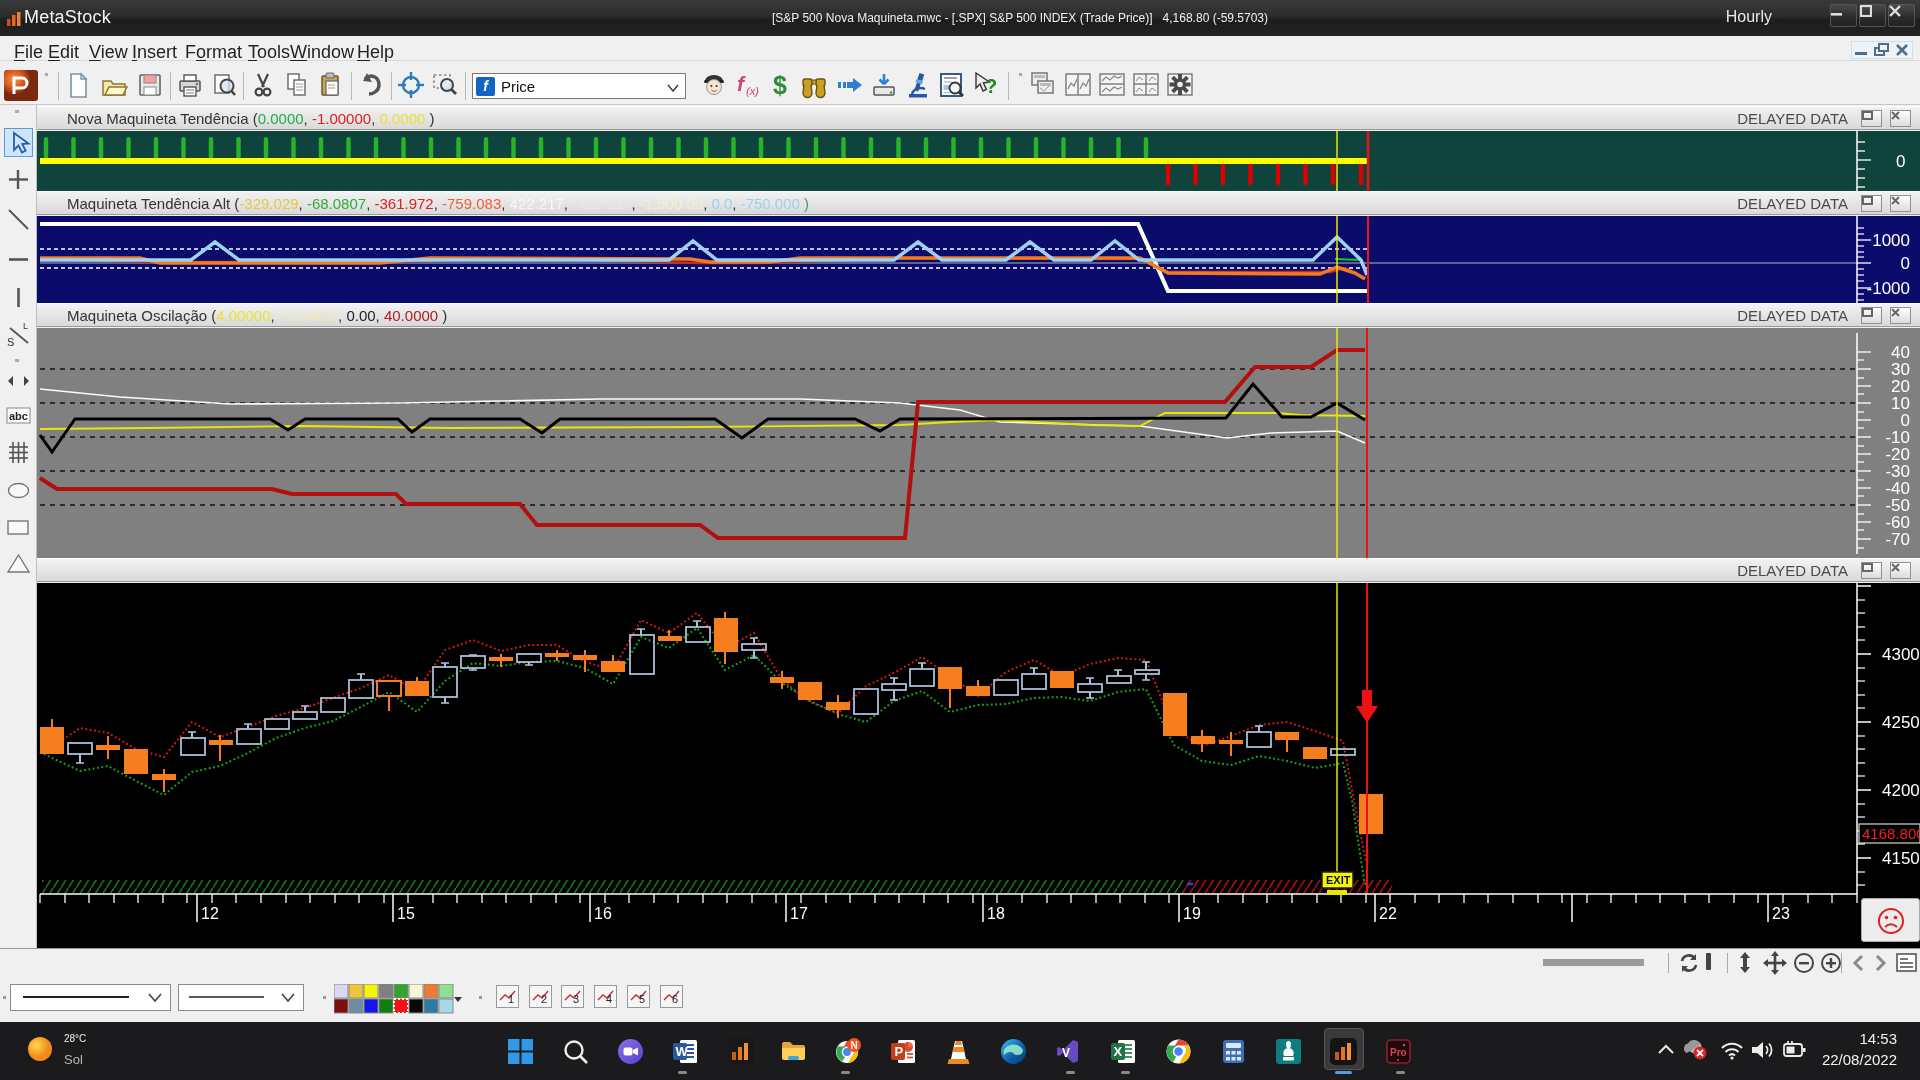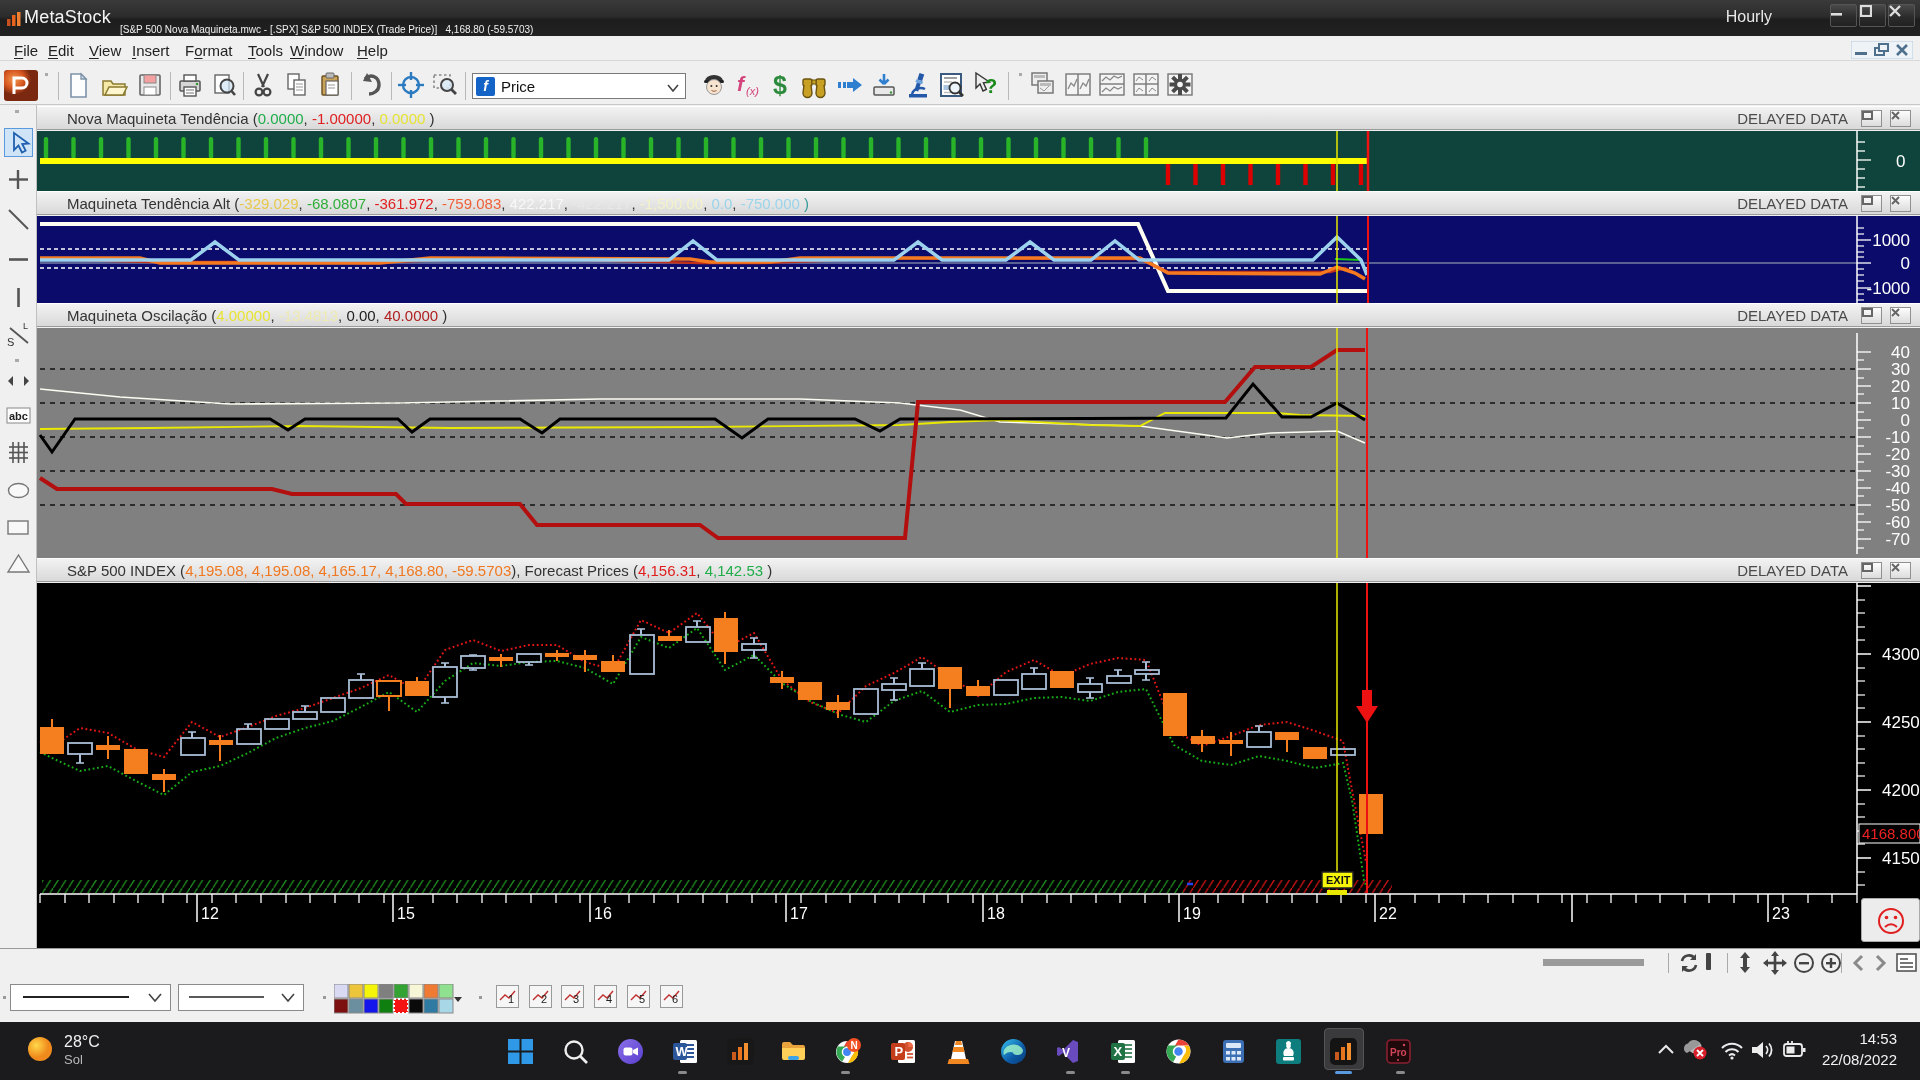--- a/index.html
+++ b/index.html
@@ -6,7 +6,7 @@
 .abs{position:absolute}
 #titlebar{position:absolute;left:0;top:0;width:1920px;height:36px;background:linear-gradient(#3a3a3a 0%,#2c2c2c 45%,#1d1d1d 55%,#222 100%);color:#eee}
 #titlebar .logo{position:absolute;left:24px;top:7px;font-size:18px;font-weight:normal;color:#f4f4f4;letter-spacing:.2px}
-#titlebar .ctr{position:absolute;left:120px;right:0;top:24px;font-size:10px;color:#f0f0f0}
+#titlebar .ctr{position:absolute;left:120px;right:0;top:11px;text-align:center;font-size:12px;color:#f0f0f0}
 #titlebar .hr{position:absolute;right:148px;top:8px;font-size:16px;color:#e8e8e8}
 .wbtn{position:absolute;top:4px;width:27px;height:23px;background:linear-gradient(#4a4a4a,#2a2a2a 60%,#222);border:1px solid #555;border-radius:2px;color:#ddd;text-align:center;font-size:12px;line-height:21px}
 #menubar{position:absolute;left:0;top:36px;width:1920px;height:25px;background:#f0f0f0;border-bottom:1px solid #d8d8d8;font-size:15px;color:#222}

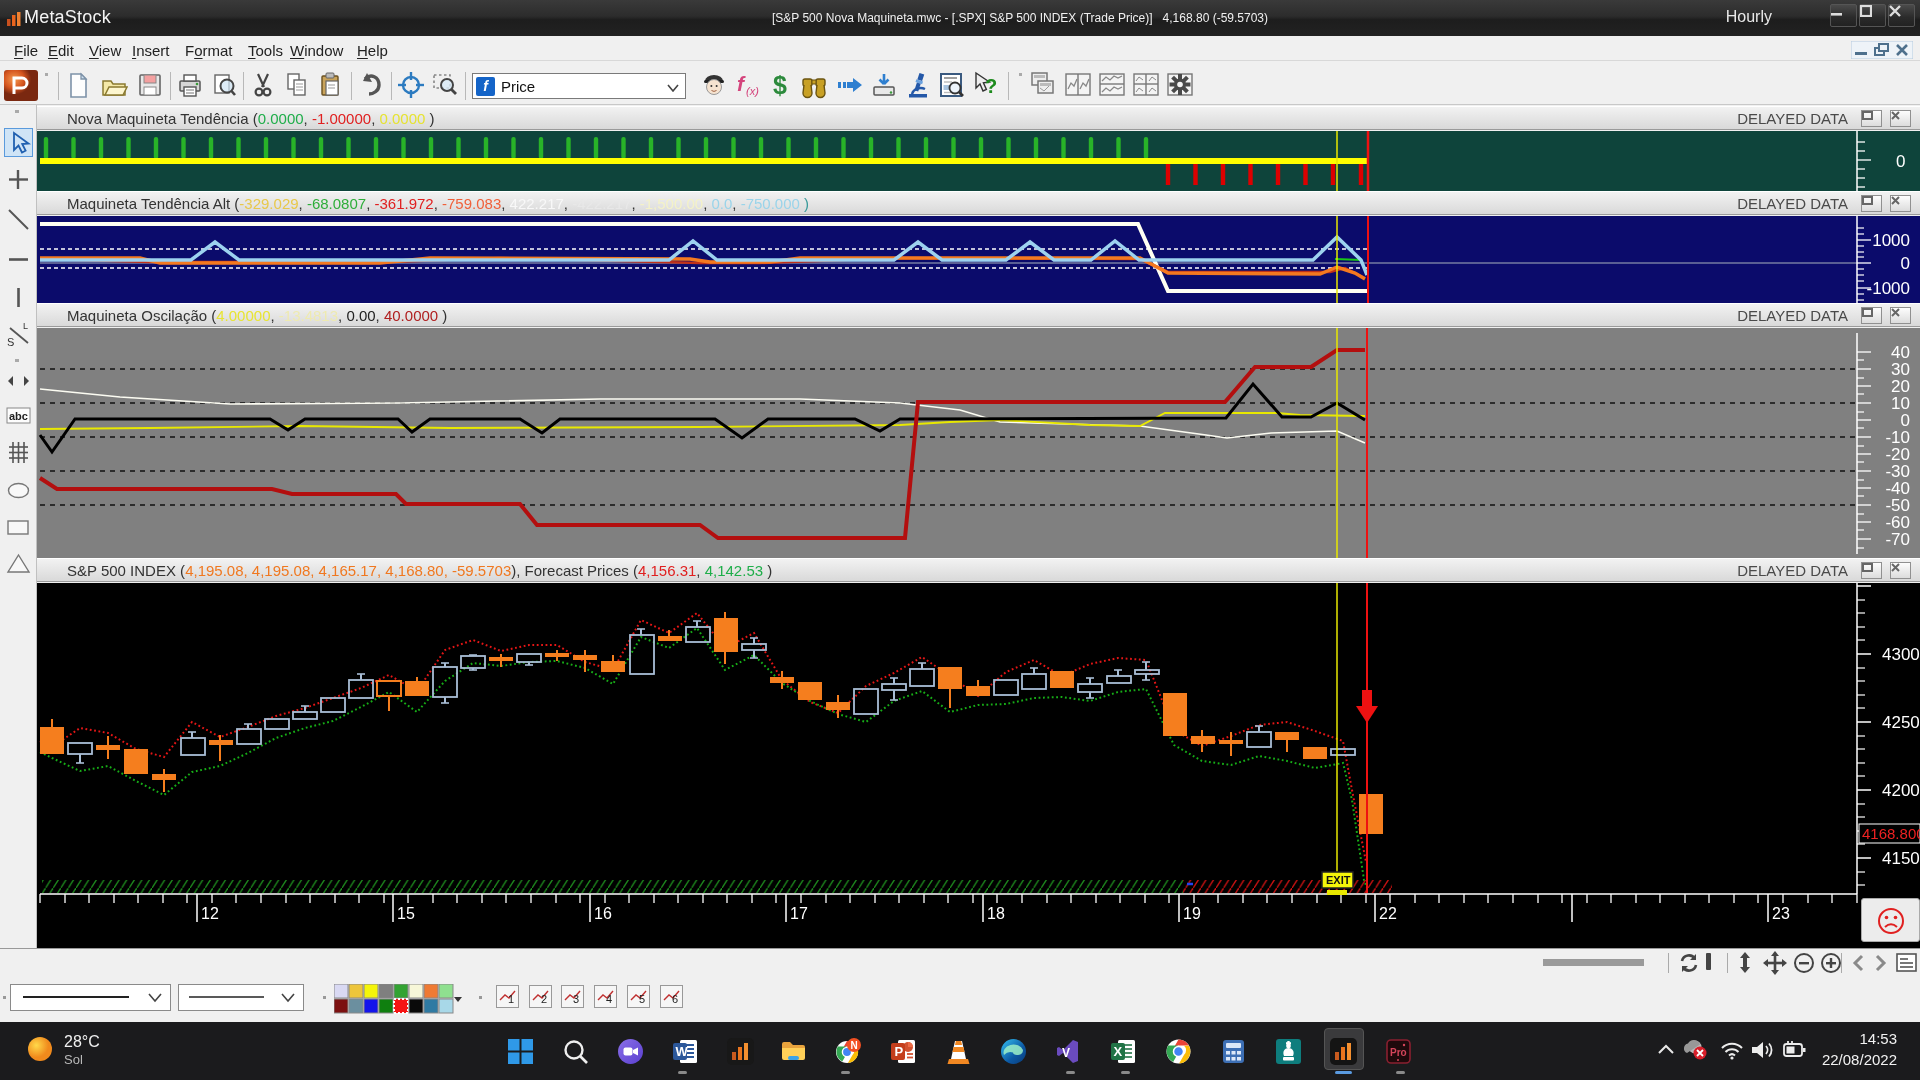--- a/index.html
+++ b/index.html
@@ -9,7 +9,7 @@
 #titlebar .ctr{position:absolute;left:120px;right:0;top:11px;text-align:center;font-size:12px;color:#f0f0f0}
 #titlebar .hr{position:absolute;right:148px;top:8px;font-size:16px;color:#e8e8e8}
 .wbtn{position:absolute;top:4px;width:27px;height:23px;background:linear-gradient(#4a4a4a,#2a2a2a 60%,#222);border:1px solid #555;border-radius:2px;color:#ddd;text-align:center;font-size:12px;line-height:21px}
-#menubar{position:absolute;left:0;top:36px;width:1920px;height:25px;background:#f0f0f0;border-bottom:1px solid #d8d8d8;font-size:15px;color:#222}
+#menubar{position:absolute;left:0;top:36px;width:1920px;height:25px;background:#f0f0f0;border-bottom:1px solid #d8d8d8;font-size:18px;color:#222}
 #menubar span{position:absolute;top:6px}
 u{text-decoration:underline;text-underline-offset:2px}
 #toolbar{position:absolute;left:0;top:66px;width:1920px;height:39px;background:#f0f0f0;border-bottom:1px solid #c8c8c8}

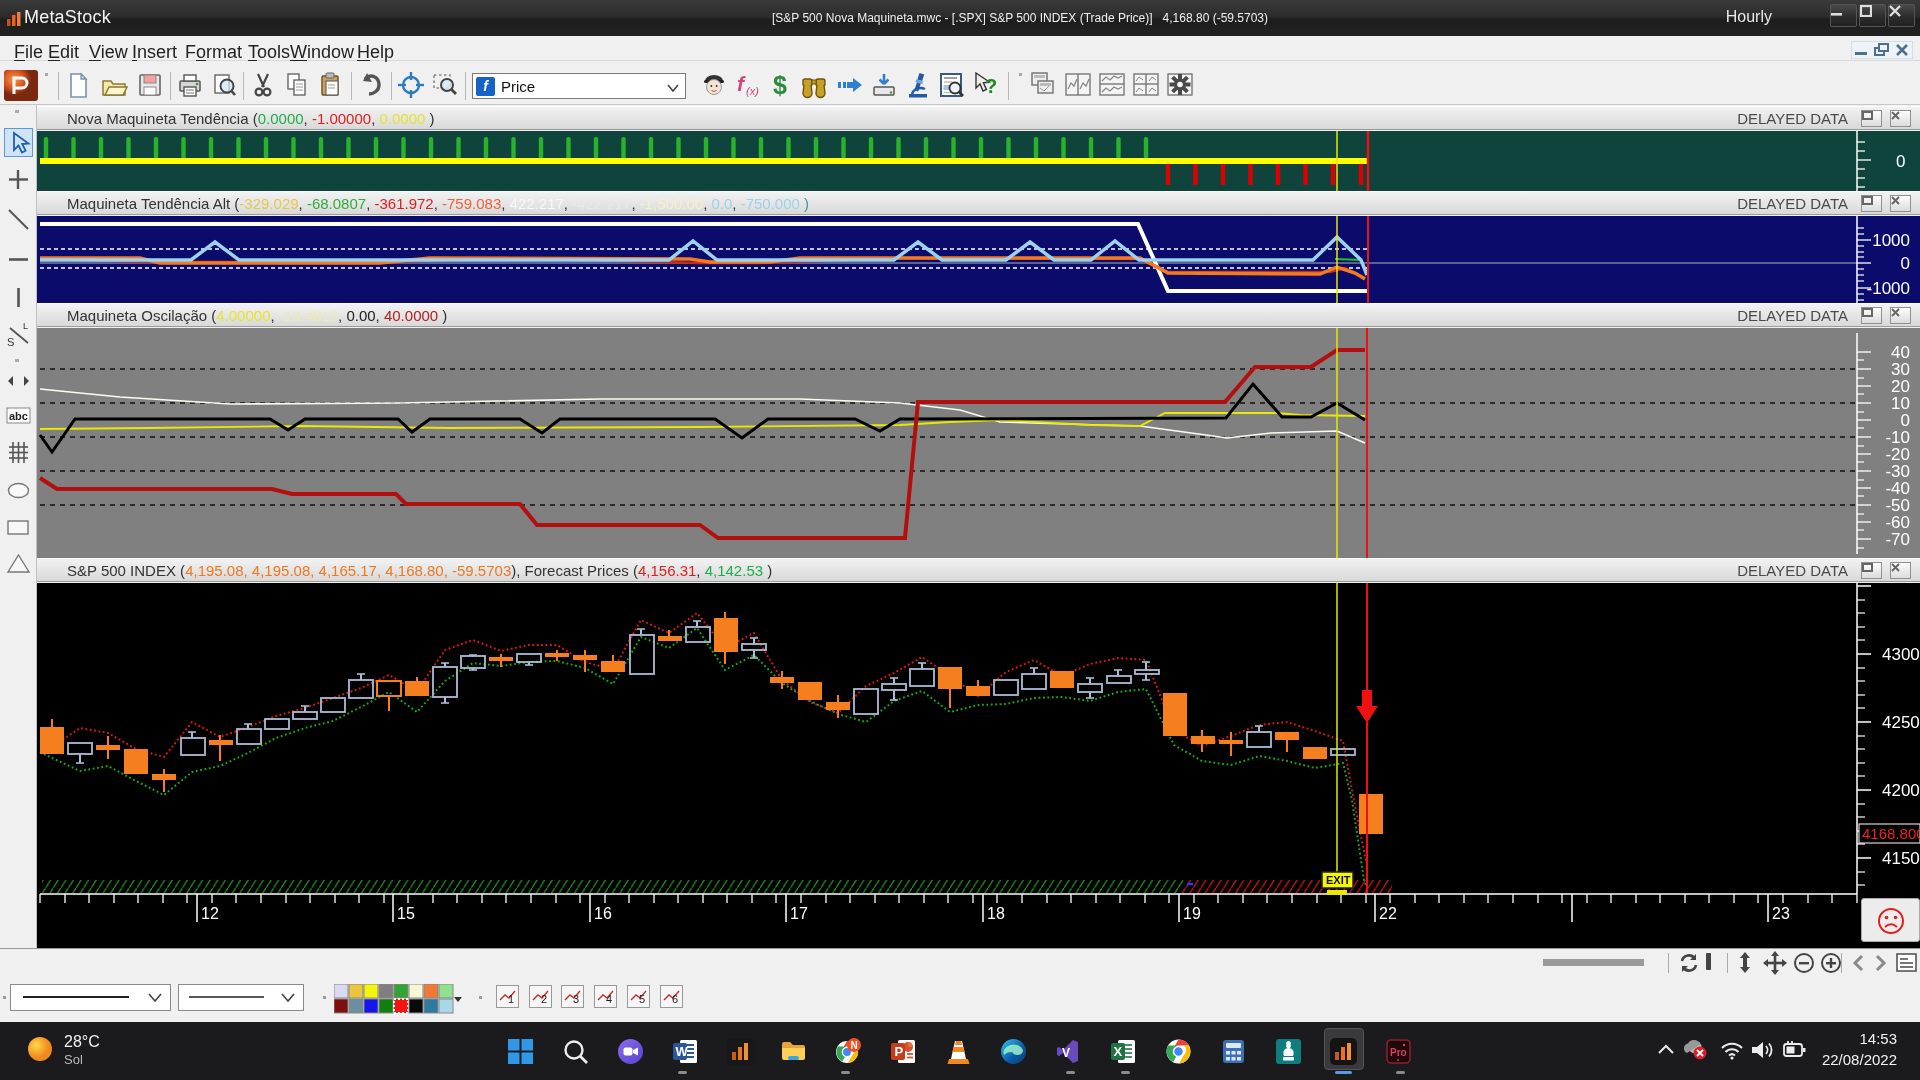--- a/index.html
+++ b/index.html
@@ -515,7 +515,6 @@
     </svg>
 </div>
 <div class="hdr" style="top:558px">
-    <div class="t">S&amp;P 500 INDEX (<span style="color:#f07820">4,195.08, 4,195.08, 4,165.17, 4,168.80, -59.5703</span>), Forecast Prices (<span style="color:#e02020">4,156.31</span>, <span style="color:#1fae4a">4,142.53</span> )</div>
     <div class="dd">DELAYED DATA</div>
     <div class="hbtn" style="right:38px">
       <svg width="11" height="9">

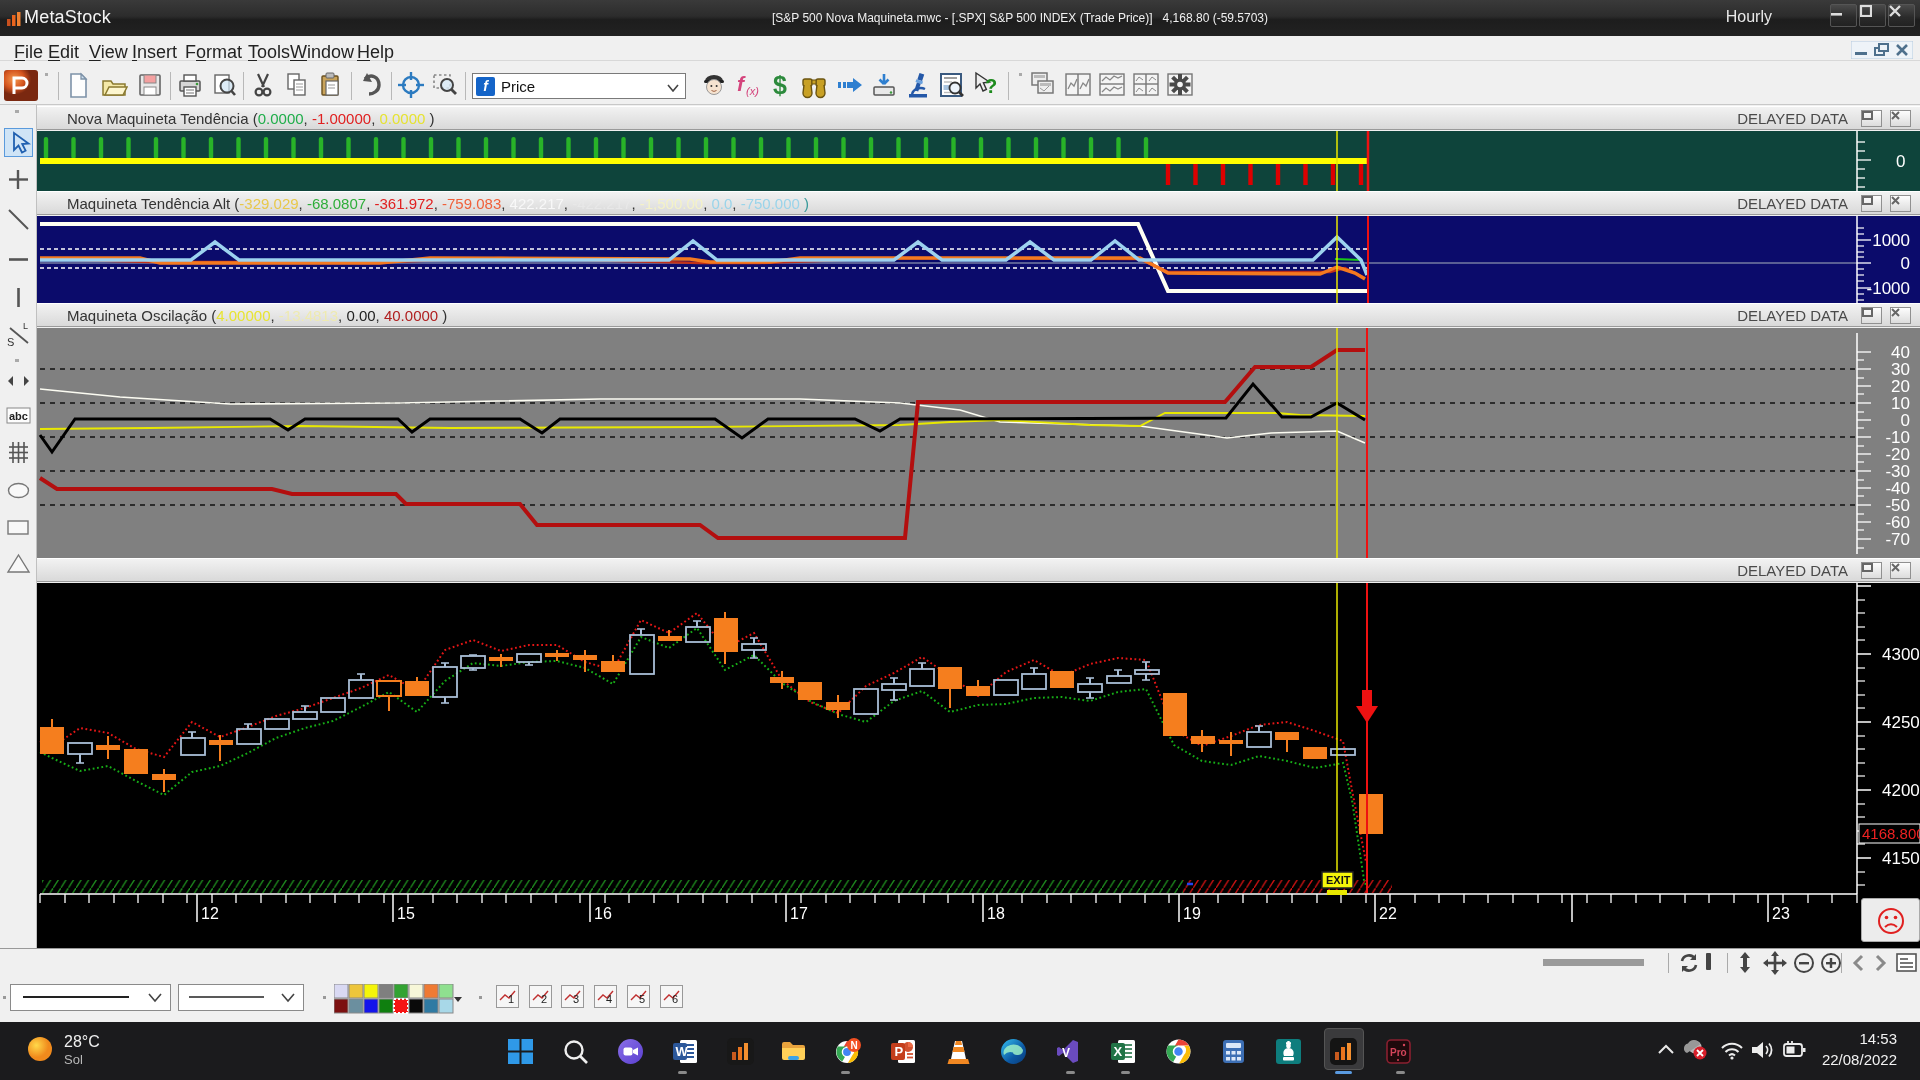--- a/index.html
+++ b/index.html
@@ -958,7 +958,7 @@
       </defs>
       <circle cx="14" cy="14" r="12" fill="url(#sun)"></circle>
     </svg>
-    <div class="abs" style="left:64px;top:11px;font-size:16px;color:#f0f0f0">28°C</div>
+    <div class="abs" style="left:64px;top:11px;font-size:10px;color:#f0f0f0">28°C</div>
     <div class="abs" style="left:64px;top:30px;font-size:13px;color:#b9b9b9">Sol</div>
     <svg width="27" height="27" style="left:507px;top:16px;position:absolute">
       <g fill="#2f99e8">

